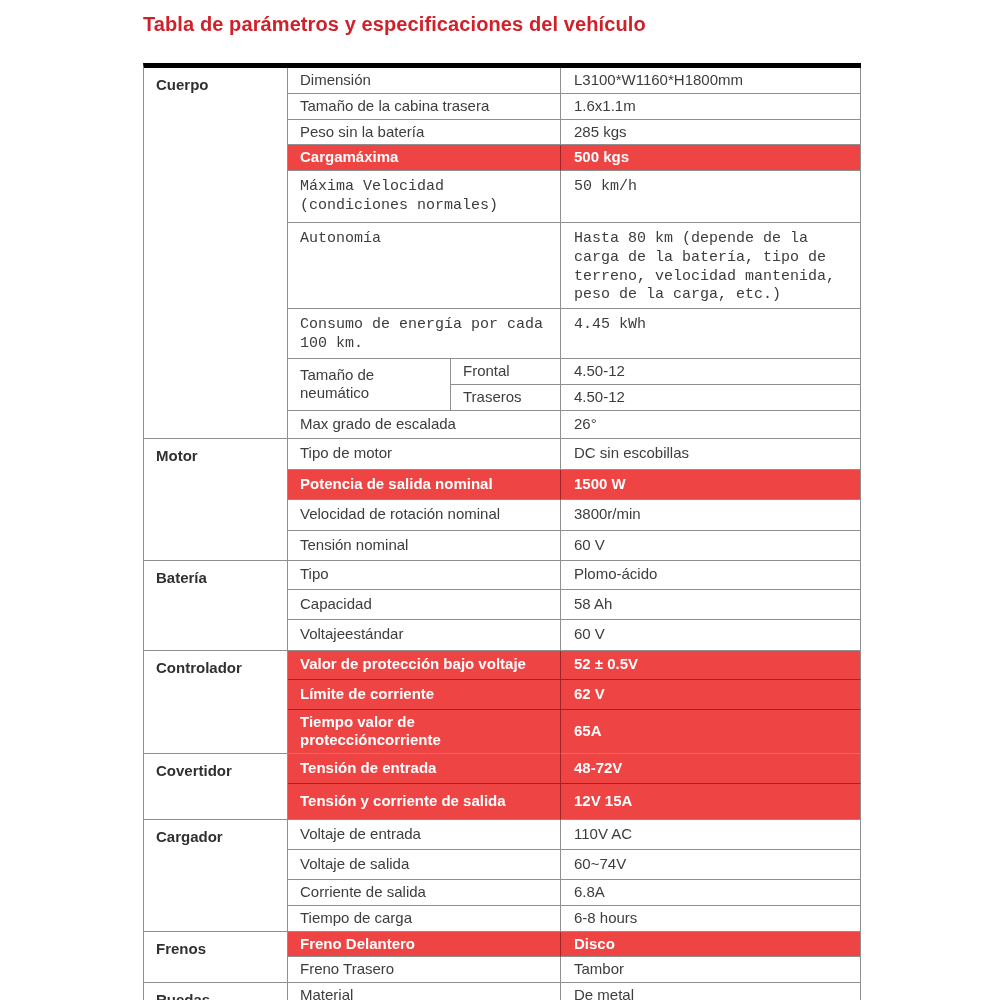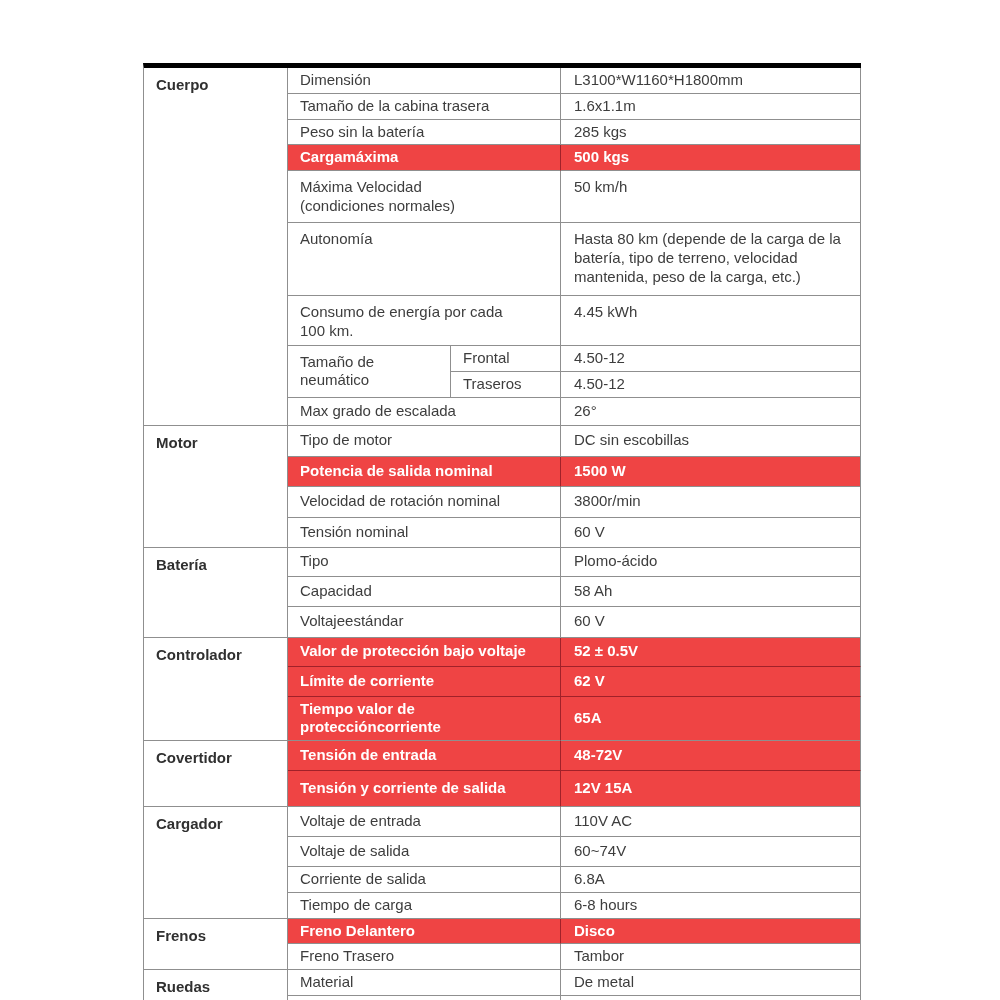--- a/index.html
+++ b/index.html
@@ -64,6 +64,7 @@
 <body>
 
 <div class="page">
+  <div class="title">Tabla de parámetros y especificaciones del vehículo</div>
 
   <table class="spec">
     <colgroup>

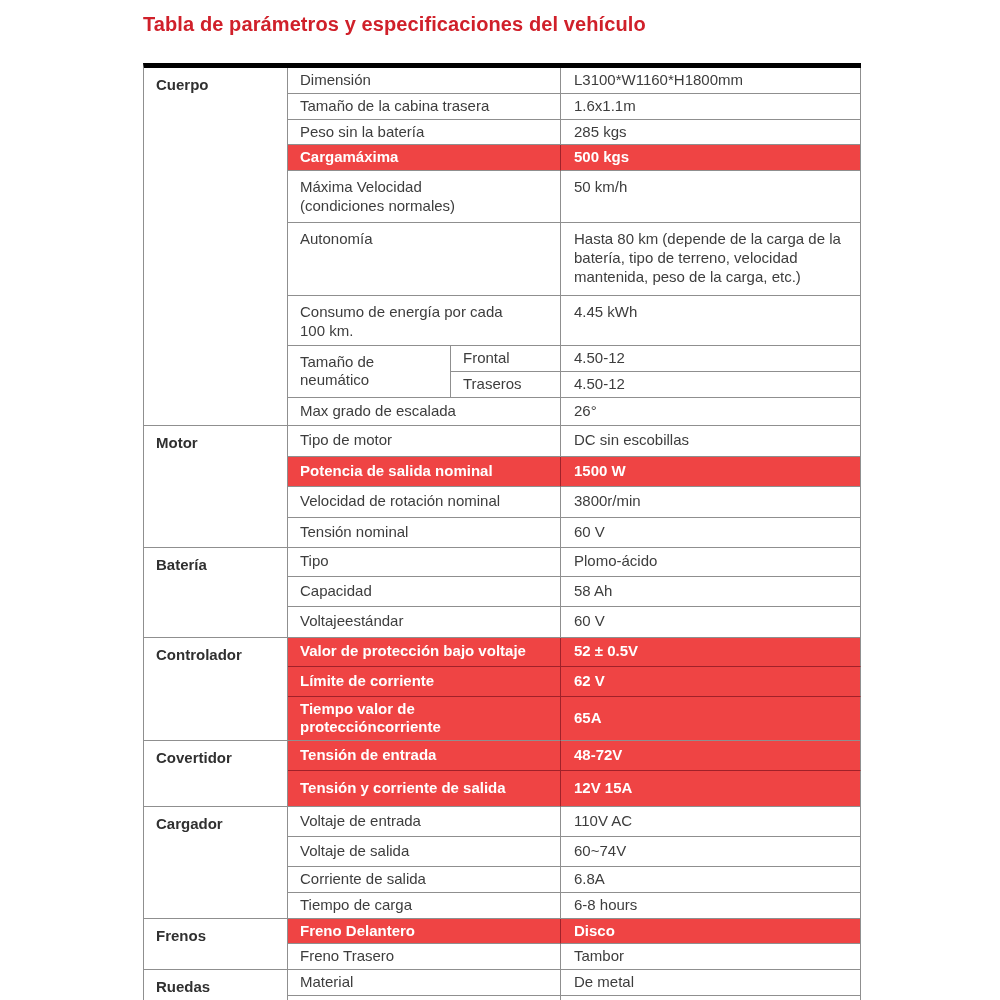--- a/index.html
+++ b/index.html
@@ -49,7 +49,7 @@
   td.lab { padding: 3px 10px 3px 12px; white-space: pre-line; }
   td.sub { padding: 3px 10px 3px 12px; }
   td.val { padding: 3px 10px 3px 13px; }
-  tr.toprow td { vertical-align: top; padding-top: 7px; }
+  tr.toprow td { vertical-align: top; padding-top: 7px; font-family: Liberation Mono, monospace; }
   td.red {
     background: #ef4444;
     color: #ffffff;

